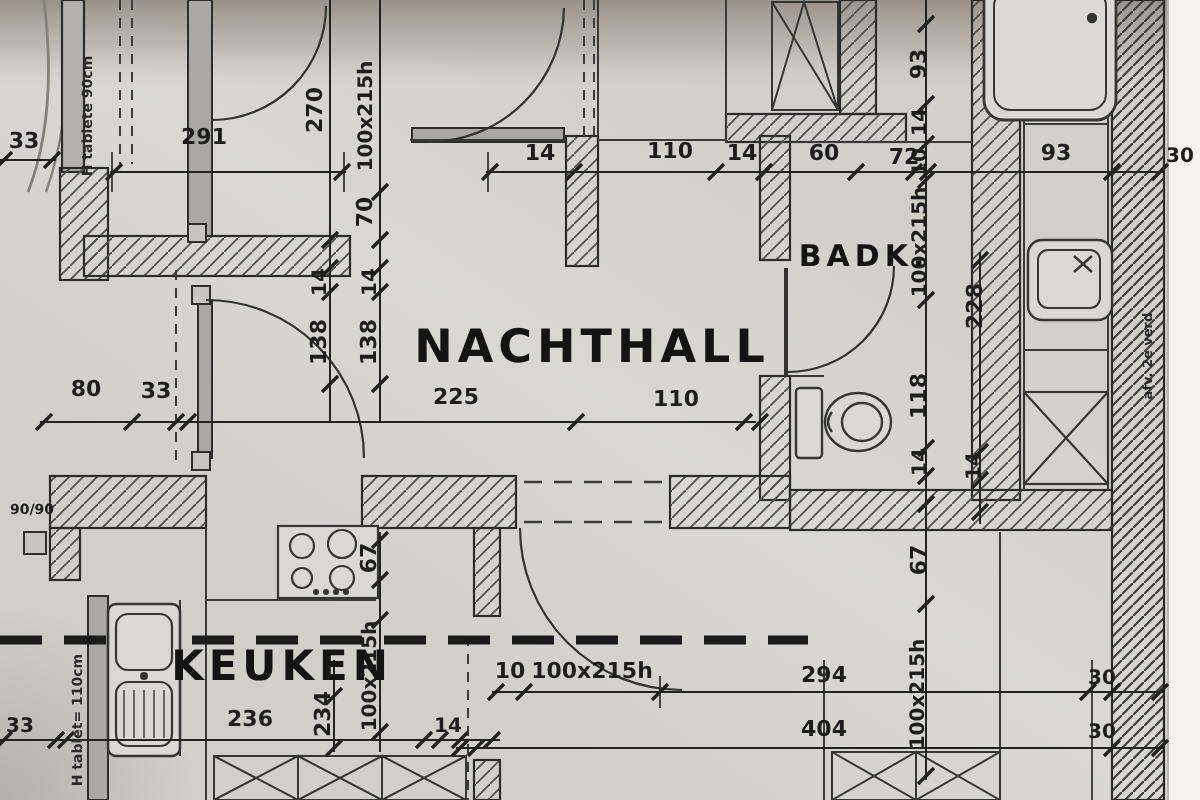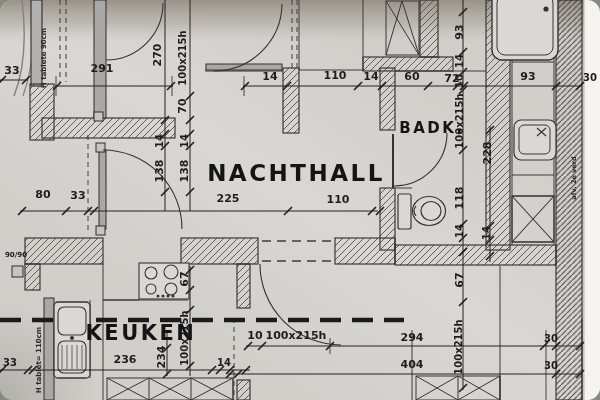--- a/index.html
+++ b/index.html
@@ -3,7 +3,7 @@
 <meta charset="utf-8">
 <style>
   html,body{margin:0;padding:0;background:#888;}
-  #stage{position:relative;width:600px;height:400px;overflow:hidden;background:#84cc16;border-radius:13px;}
+  #stage{position:relative;width:600px;height:400px;overflow:hidden;background:#84cc16;}
   svg{display:block;}
   .dim{font-family:"DejaVu Sans",sans-serif;font-weight:bold;fill:#1d1d1d;}
   .note{font-family:"DejaVu Sans",sans-serif;font-weight:bold;fill:#2a2a2a;}

